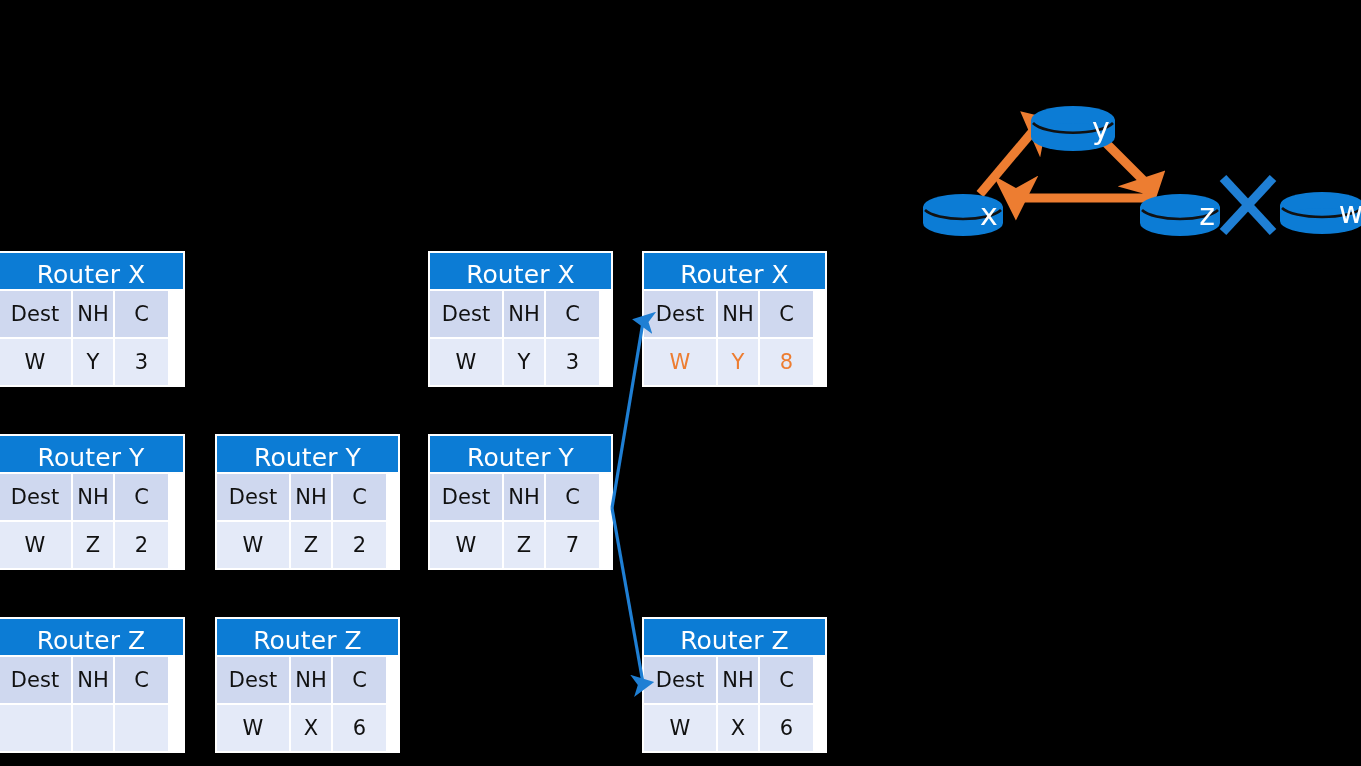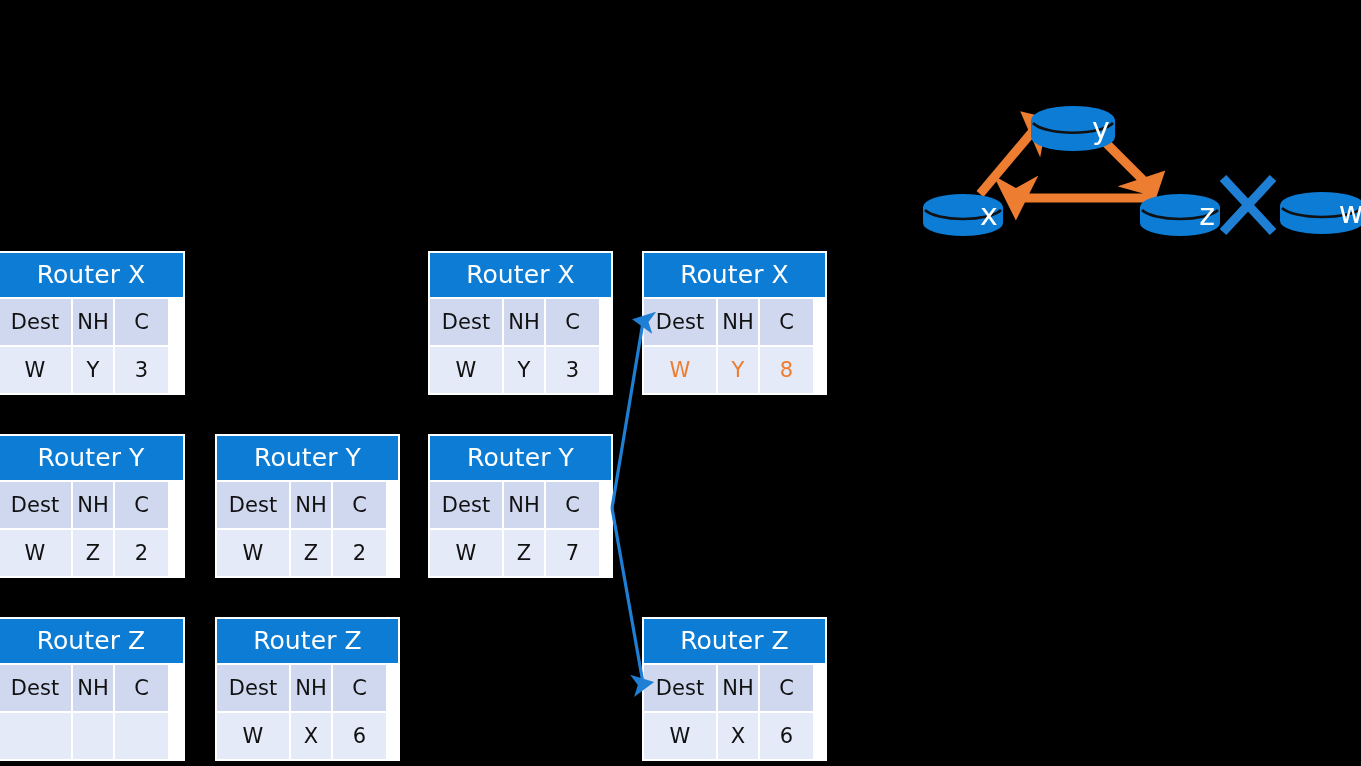--- a/index.html
+++ b/index.html
@@ -27,7 +27,7 @@
     color: #ffffff;
     font-size: 25px;
     line-height: 44px;
-    height: 44px;
+    height: 36px;
     text-align: center;
     letter-spacing: 0.1px;
     white-space: nowrap;

